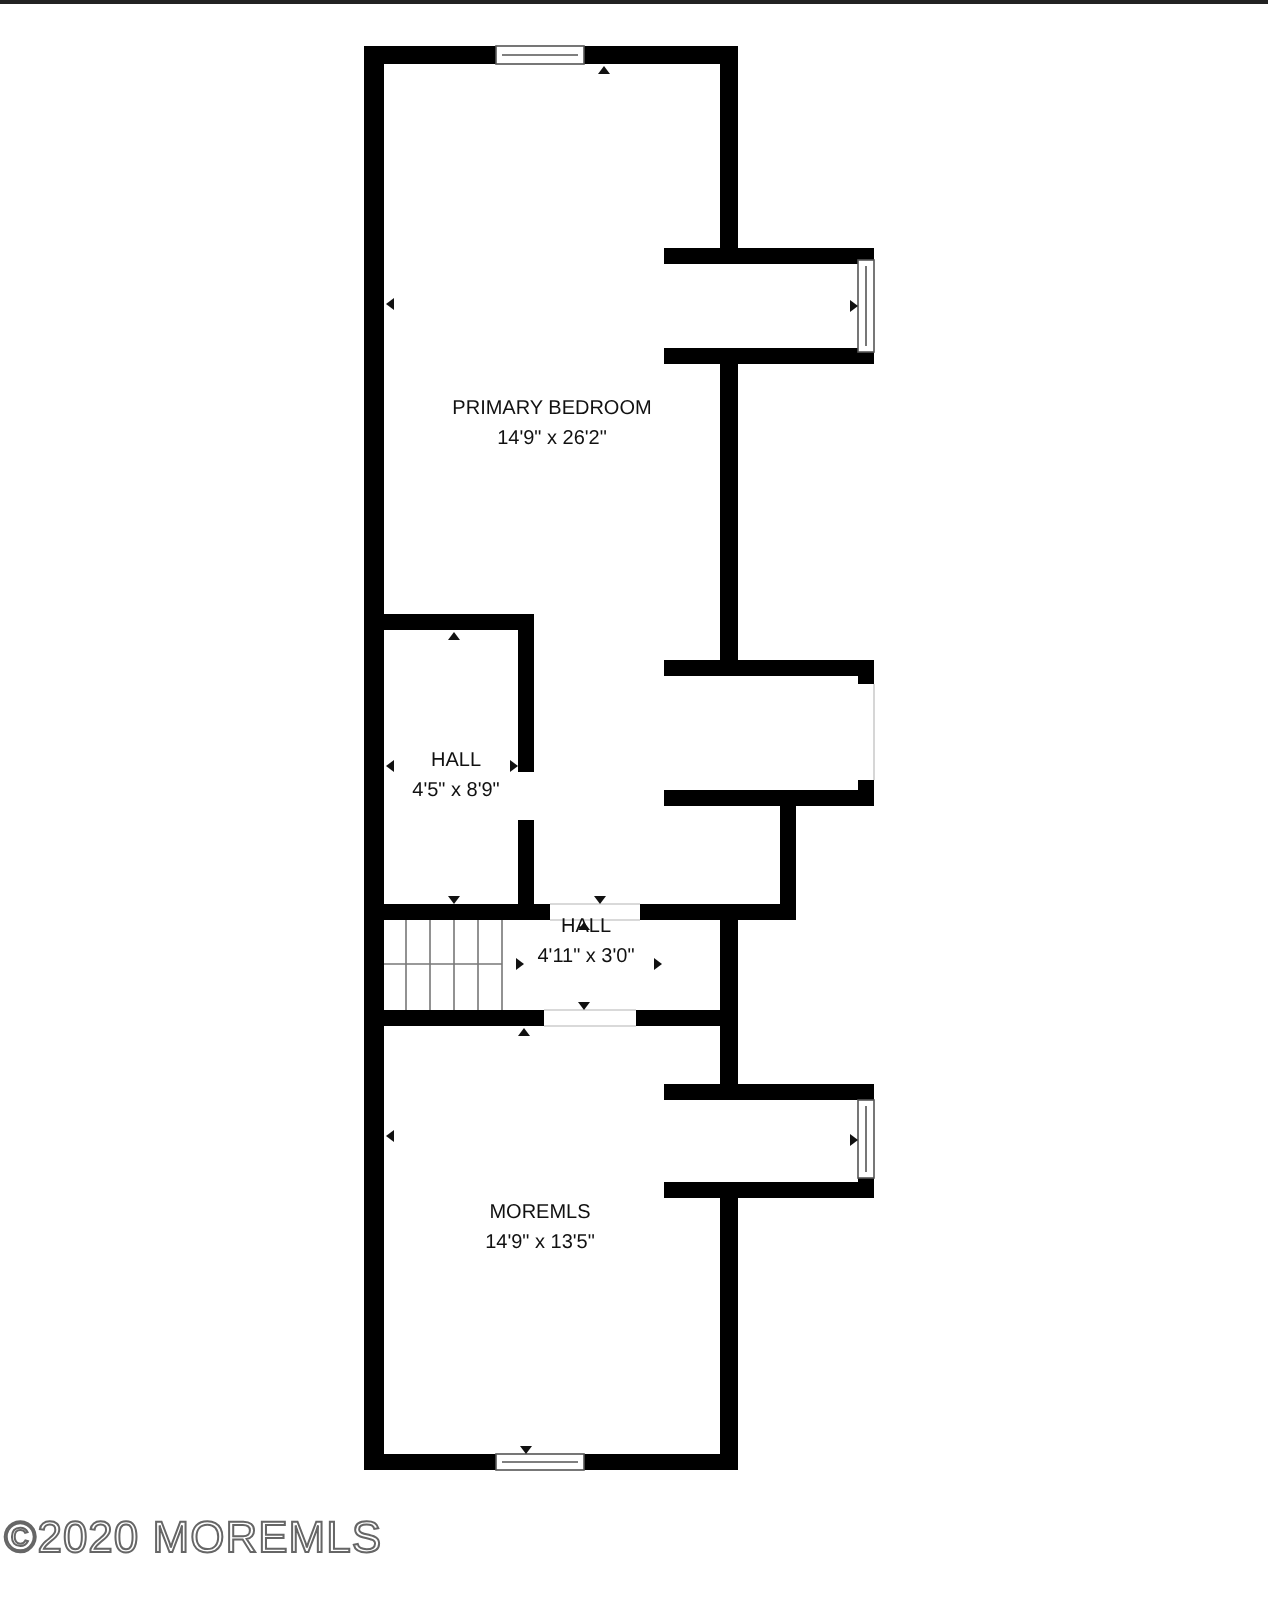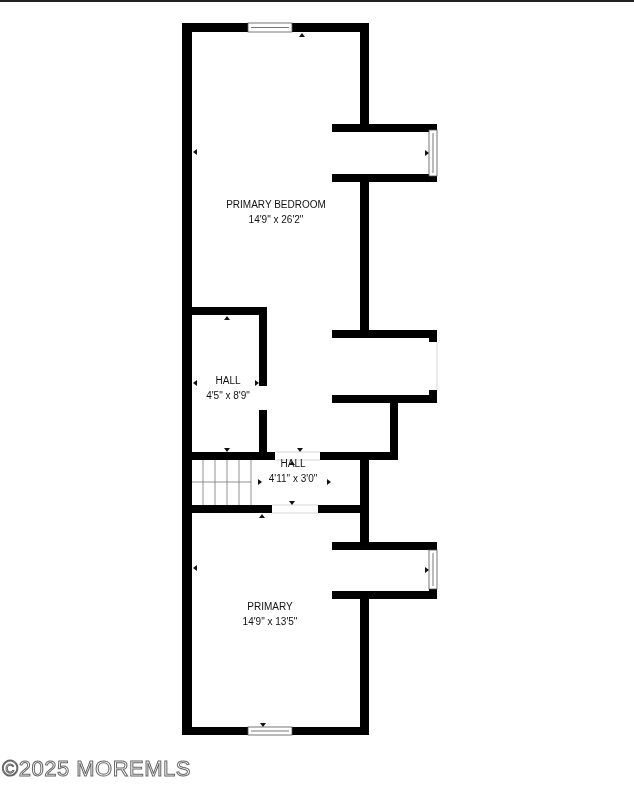--- a/index.html
+++ b/index.html
@@ -137,7 +137,7 @@
 </div>
 
 <div class="room-label" style="left:270px; top:599px;">
-  <div>PRIMARY</div>
+  <div>MOREMLS</div>
   <div>14'9" x 13'5"</div>
 </div>
 

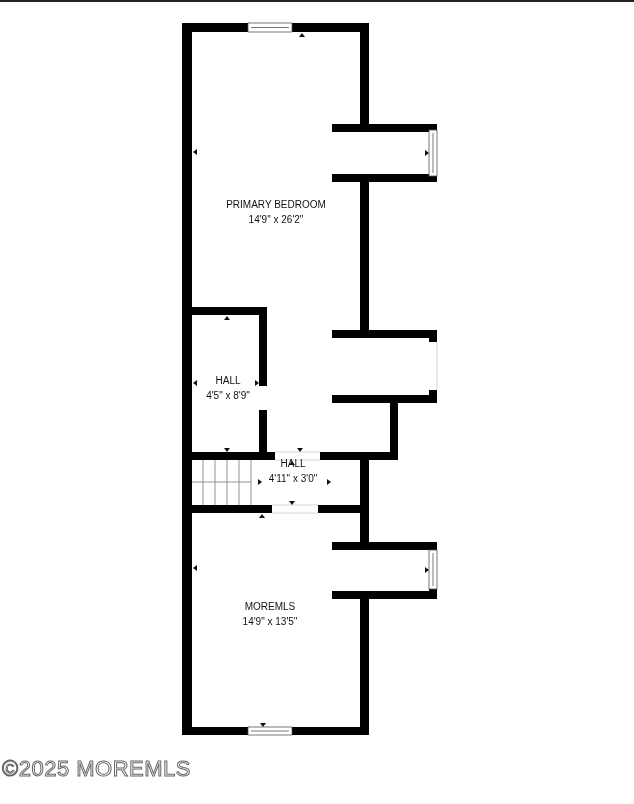--- a/index.html
+++ b/index.html
@@ -141,6 +141,6 @@
   <div>14'9" x 13'5"</div>
 </div>
 
-<div class="watermark">©2025 MOREMLS</div>
+<div class="watermark">©2020 MOREMLS</div>
 
 </body></html>

